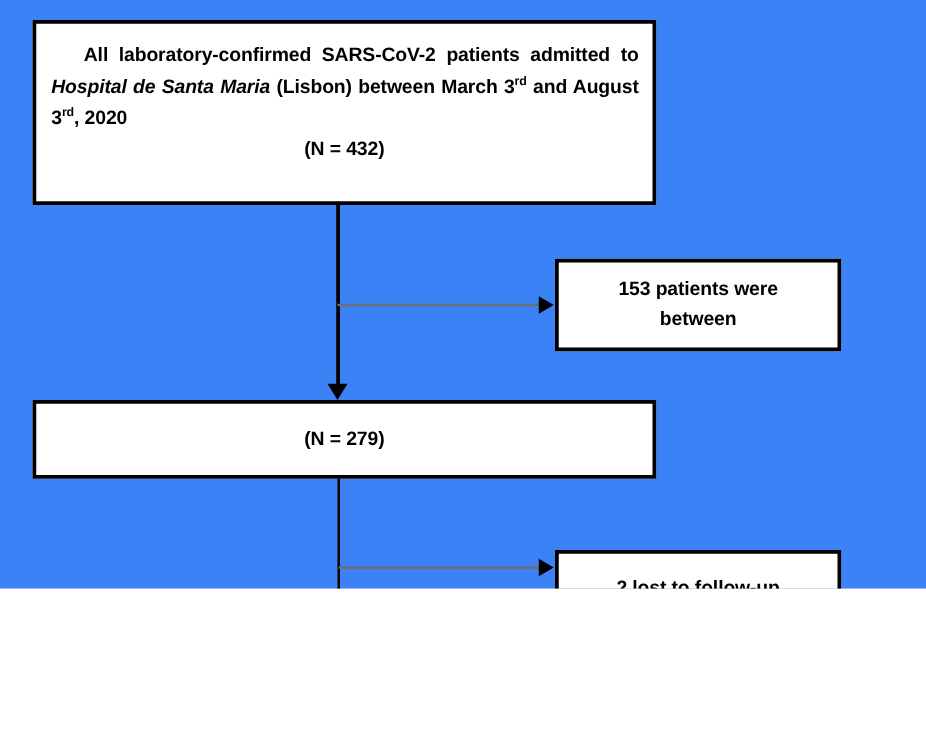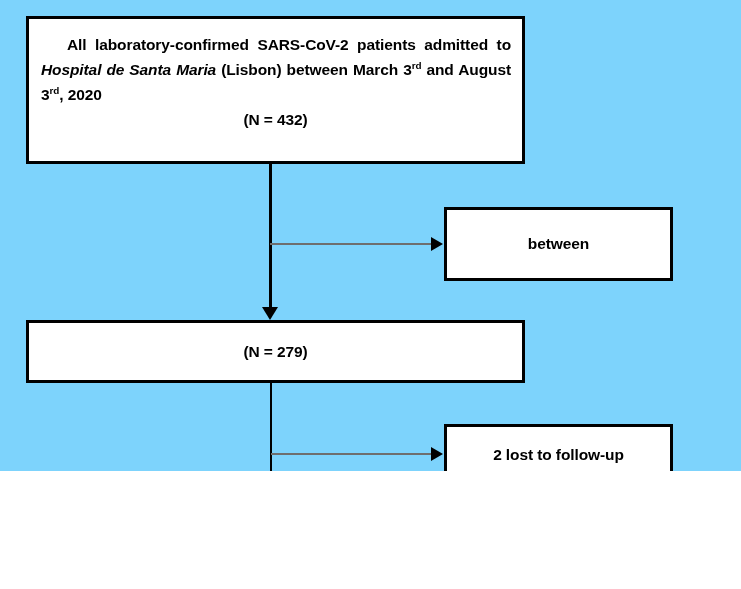--- a/index.html
+++ b/index.html
@@ -11,7 +11,7 @@
     position: relative;
     width: 741px;
     height: 471px;
-    background: #7dd3fc;
+    background: #3b82f6;
     font-family: "Liberation Sans", sans-serif;
     color: #000000;
     overflow: hidden;

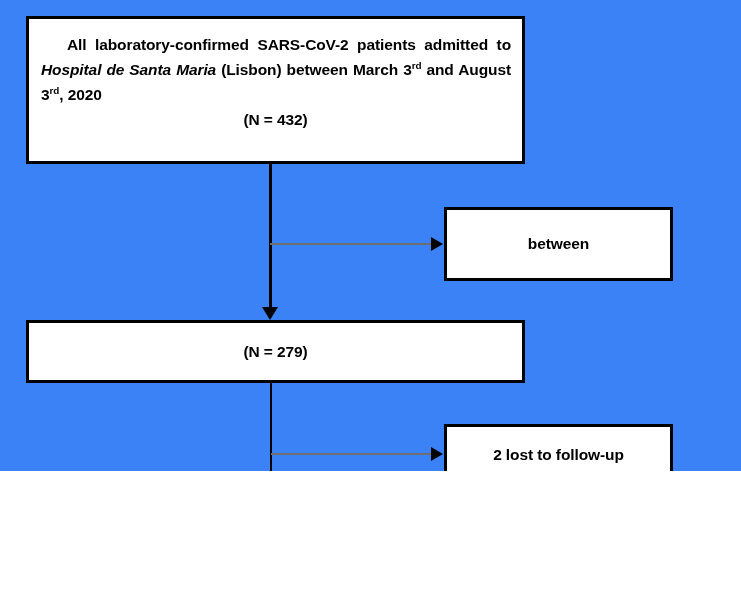--- a/index.html
+++ b/index.html
@@ -145,6 +145,7 @@
   <div class="arrowhead-right" style="left:431px; top:237px;"></div>
 
   <div class="node" id="box-excluded">
+    <div class="node-text">153 patients were</div>
     <div class="node-text">between</div>
   </div>
 

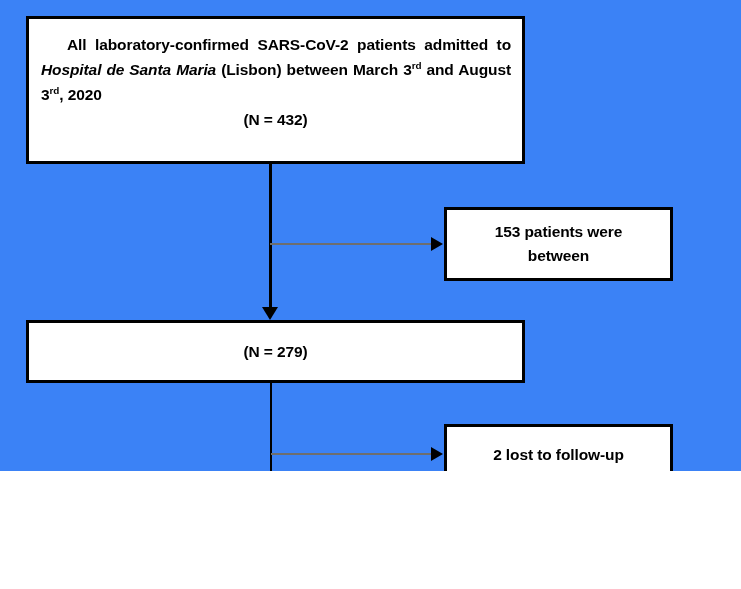--- a/index.html
+++ b/index.html
@@ -84,7 +84,7 @@
   }
   #box-lost {
     left: 444px;
-    top: 424px;
+    top: 440px;
     width: 229px;
     height: 61px;
   }

